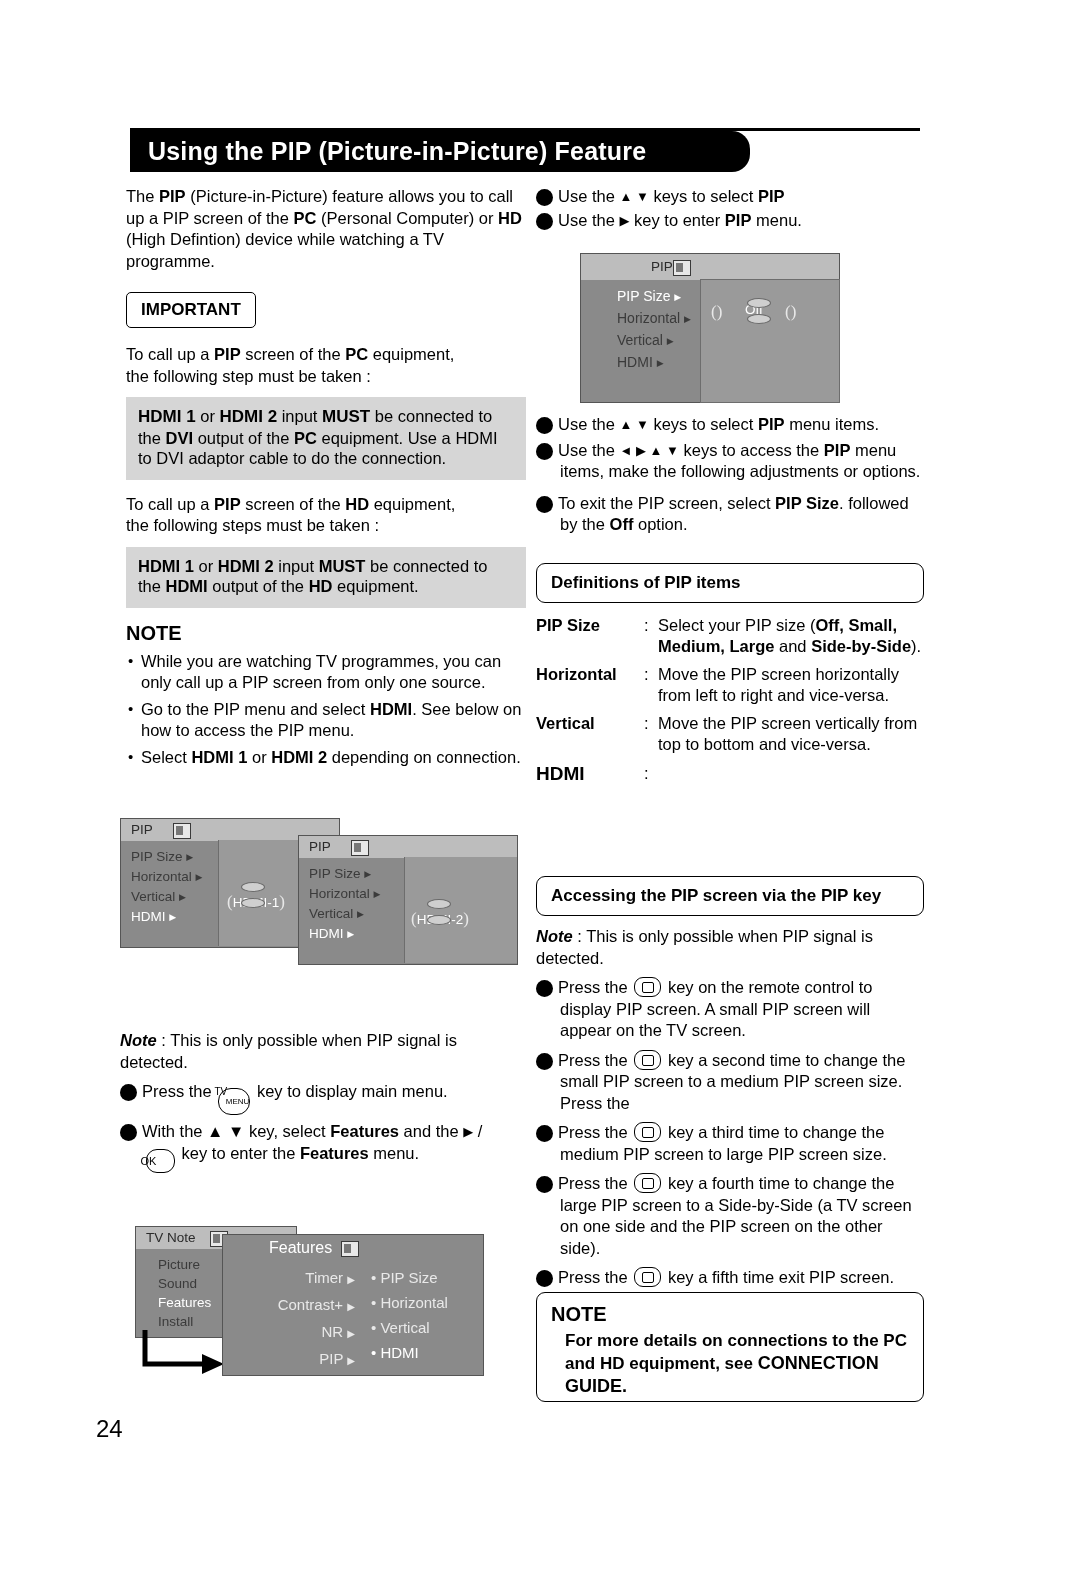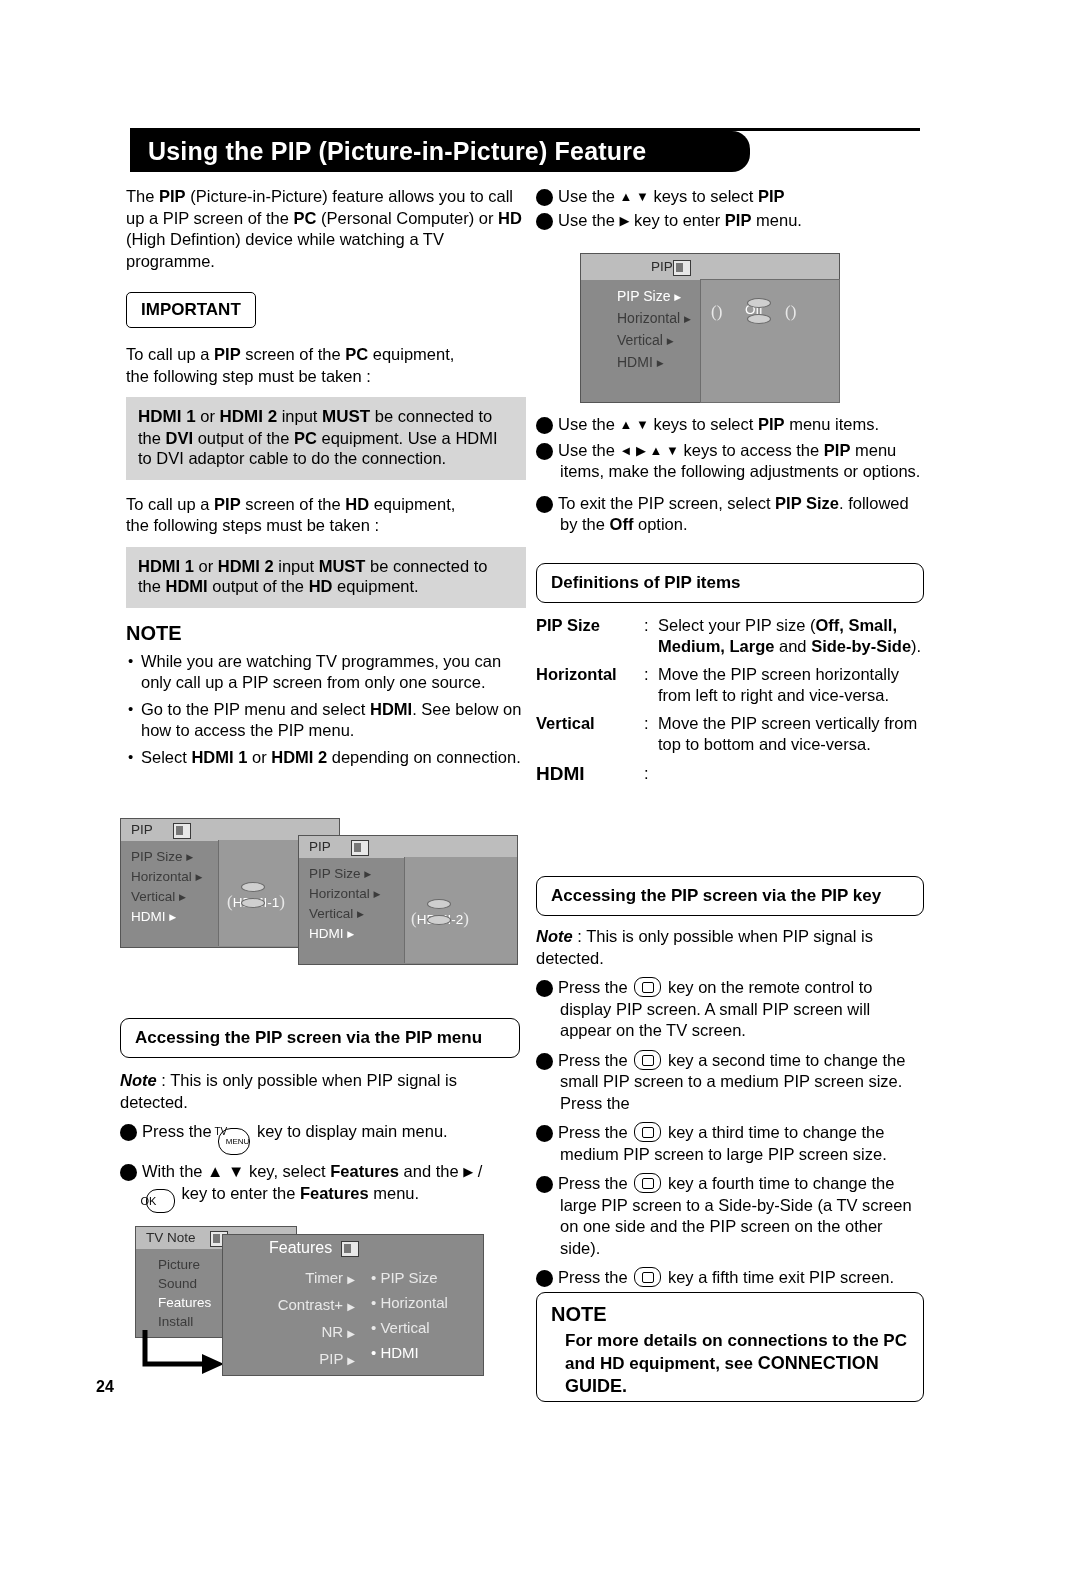--- a/index.html
+++ b/index.html
@@ -367,7 +367,6 @@
   </div>
 
   <div style="position:absolute; left:120px; top:1018px; width:400px;">
-    <div class="hdr-box-wide">Accessing the PIP screen via the PIP menu</div>
 
     <div class="ptext" style="margin-top:12px;">
       <span class="b" style="font-style:italic;">Note</span>  :  This is only possible when PIP signal is detected.

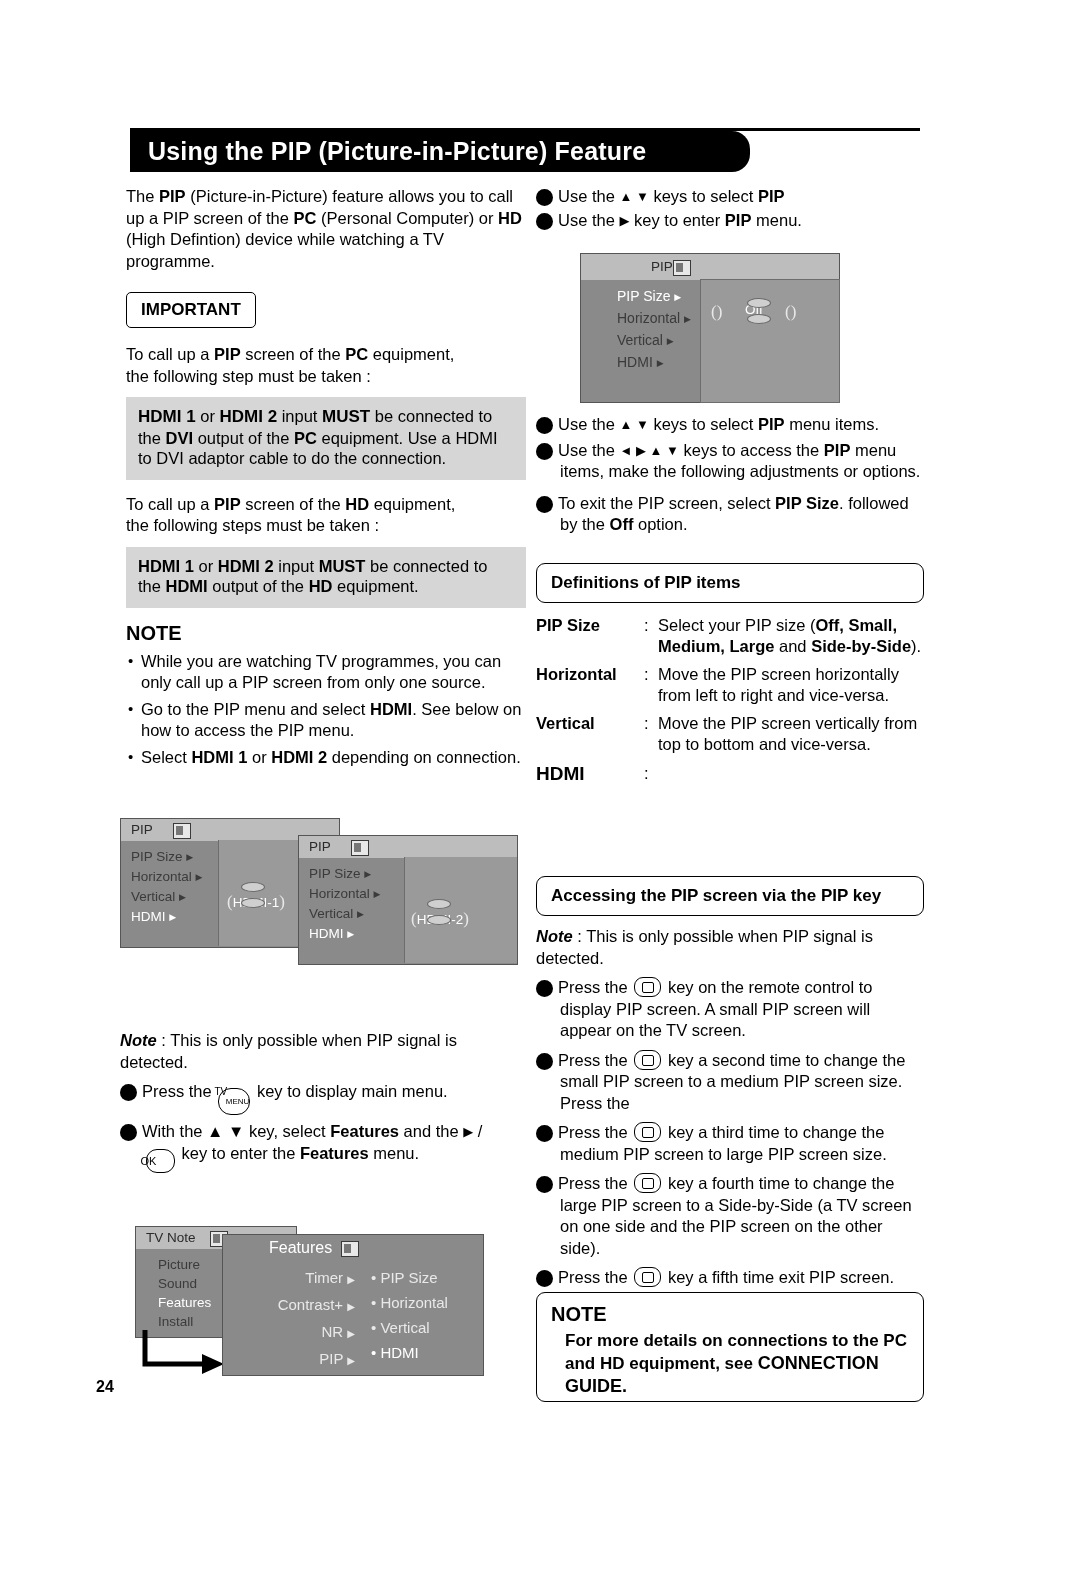--- a/index.html
+++ b/index.html
@@ -261,9 +261,9 @@
   }
   .pagenum {
     position: absolute;
-    left: 96px; top: 1378px;
-    font-size: 16px;
-    font-weight: bold;
+    left: 96px; top: 1415px;
+    font-size: 24px;
+    font-weight: normal;
   }
 </style>
 </head>

